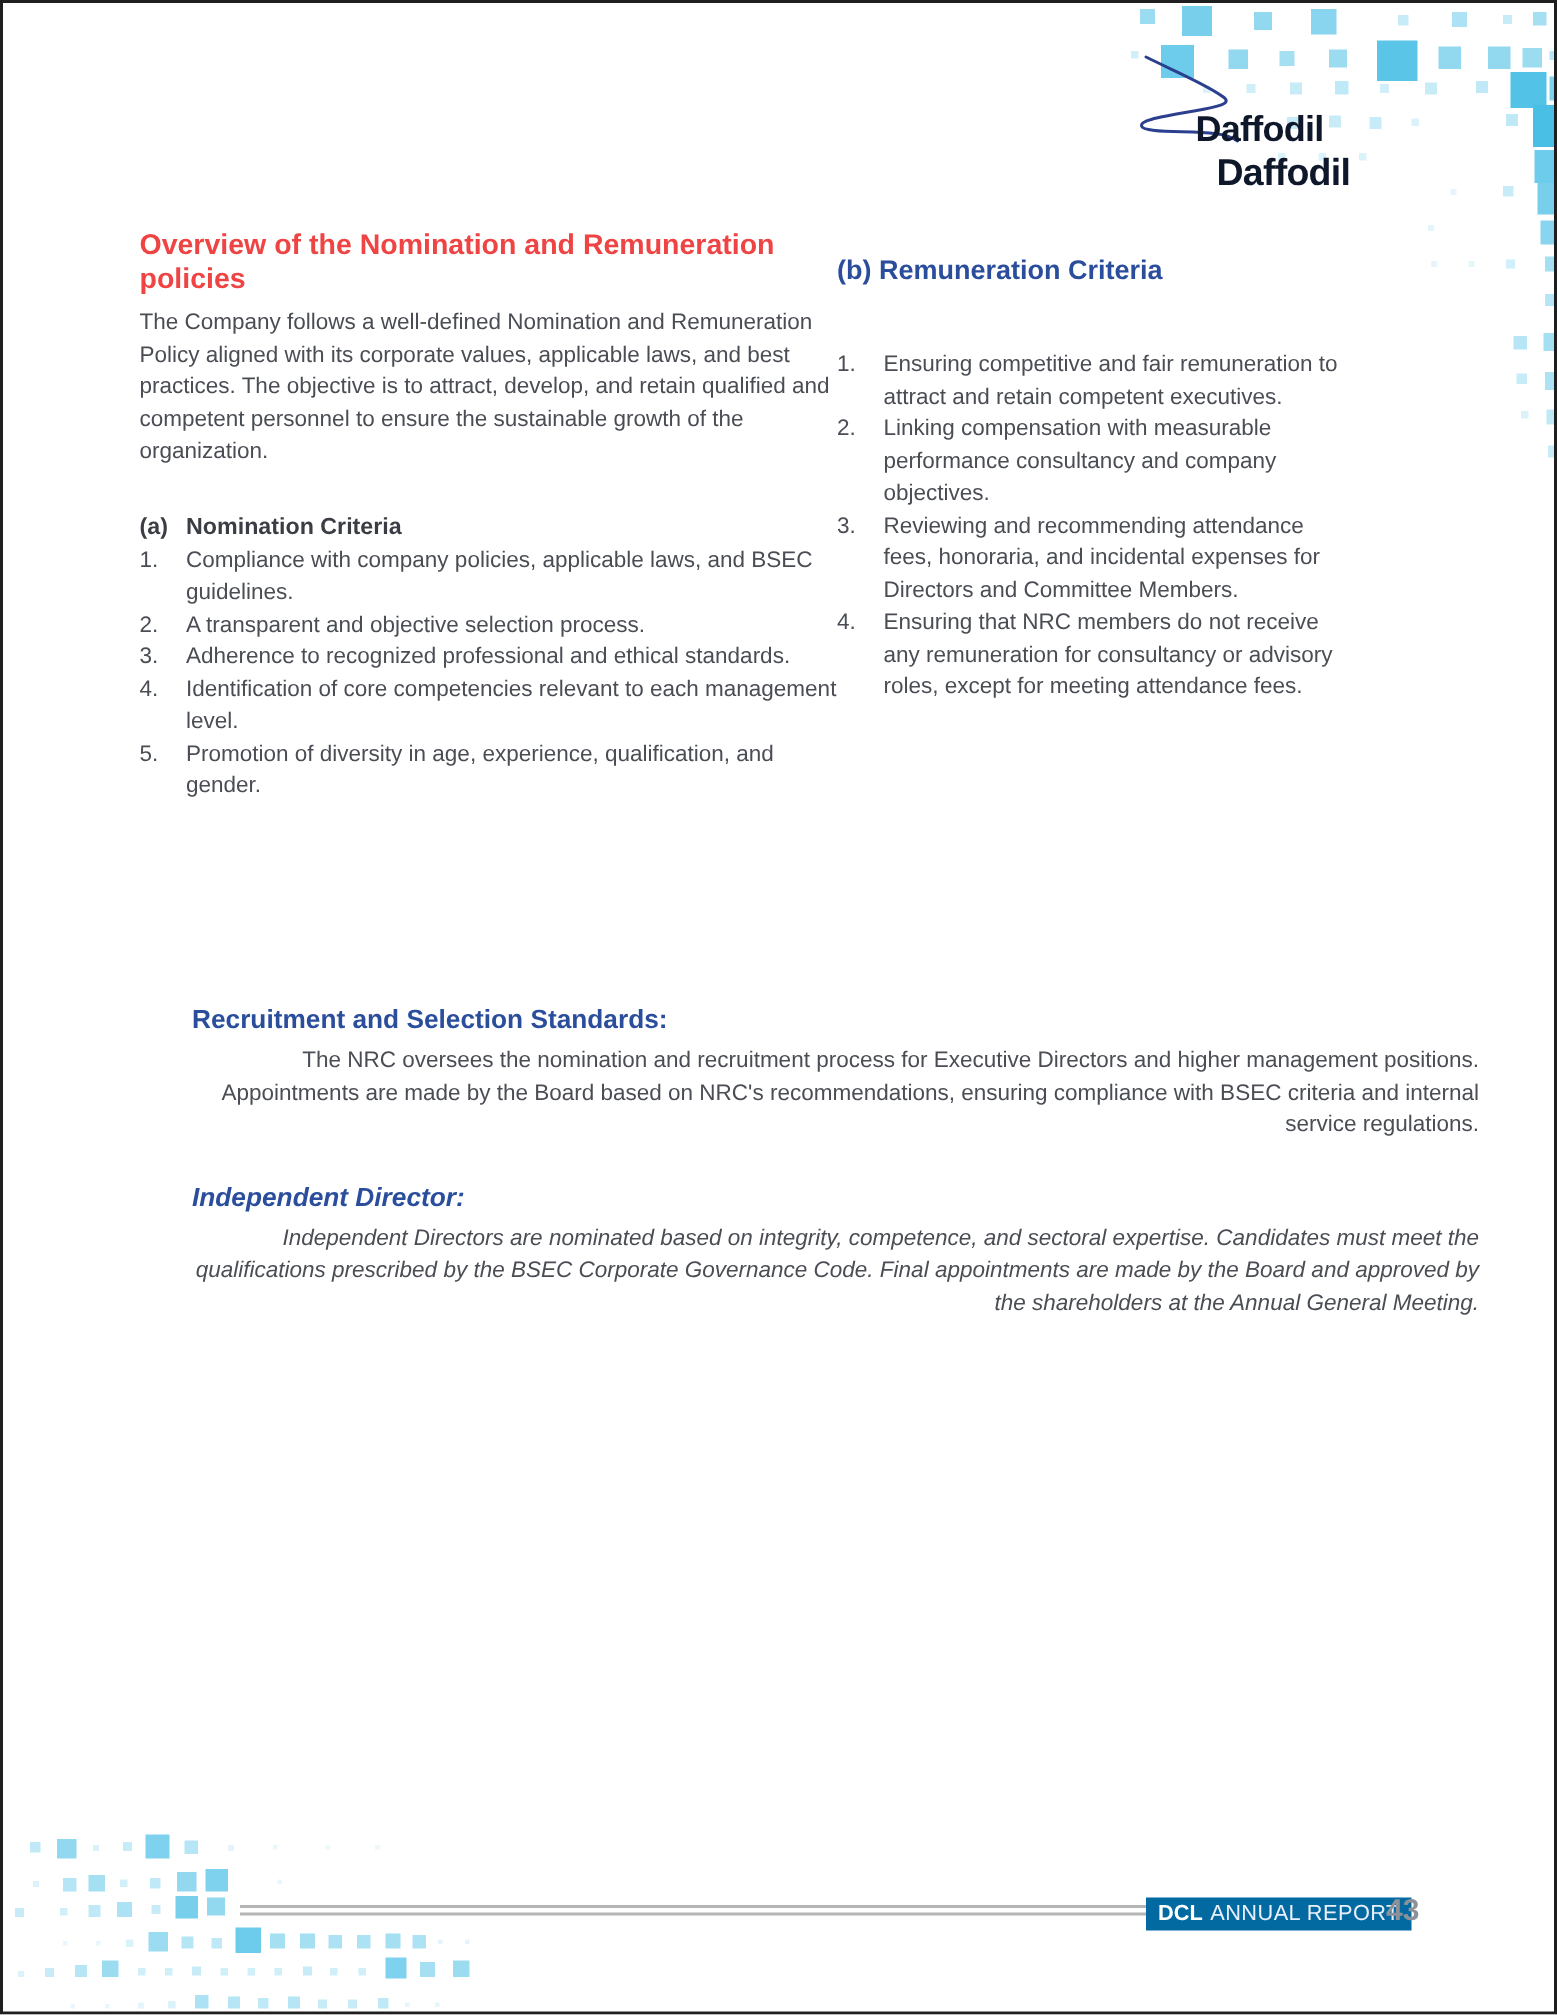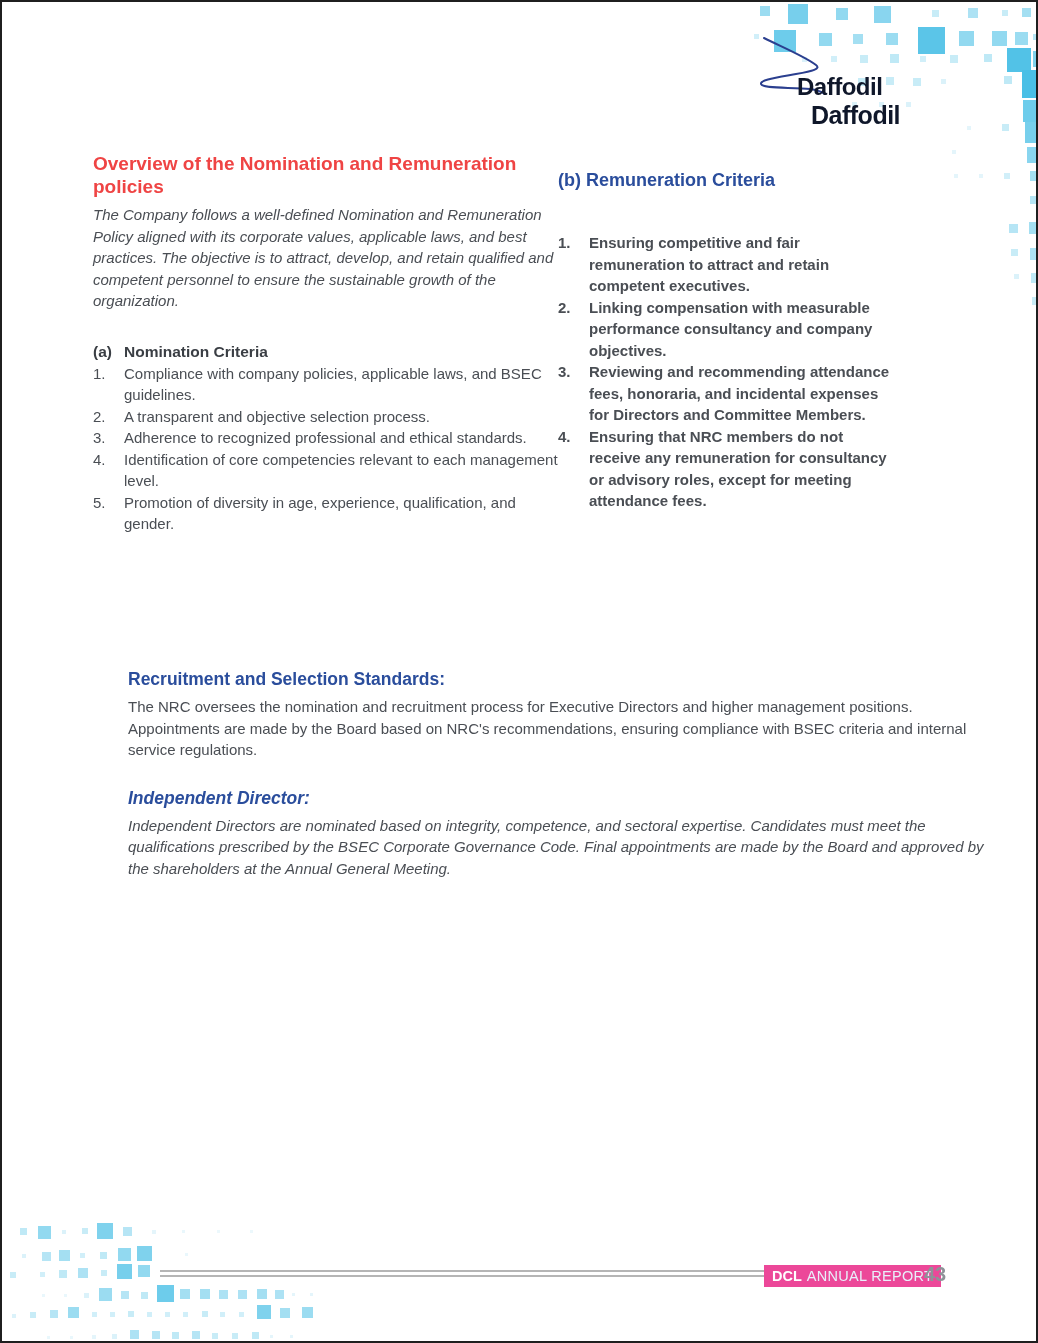--- a/index.html
+++ b/index.html
@@ -22,7 +22,7 @@
   
   .col-left{position:absolute;left:91px;top:150px;width:468px;}
   .col-left h2{margin:0 0 6px 0;font-size:19px;line-height:23px;color:#ef4444;}
-  .col-left .intro{margin:0;font-size:15px;line-height:21.5px;font-style:italic;}
+  .col-left .intro{margin:0;font-size:15px;line-height:21.5px;}
   .subhead{margin-top:31px;display:flex;font-size:15.5px;font-weight:bold;color:#3a3e44;}
   .subhead .pfx{width:31px;flex:0 0 31px;}
   ol.plain{list-style:none;counter-reset:item;margin:2px 0 0 0;padding:0;font-size:15px;line-height:21.5px;}

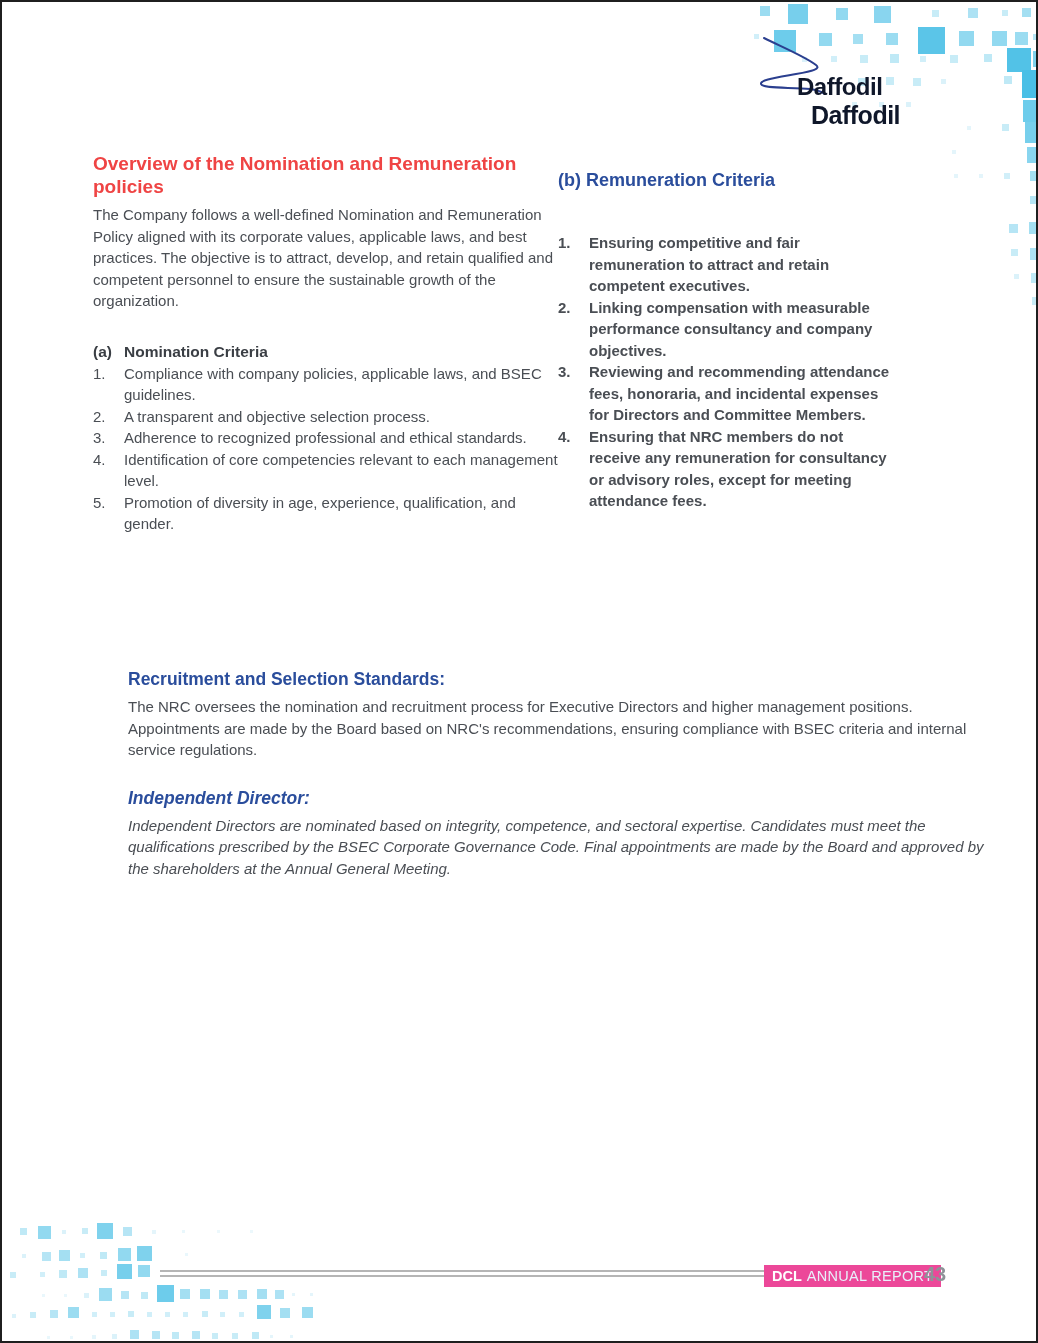--- a/index.html
+++ b/index.html
@@ -31,7 +31,7 @@
   .col-right{position:absolute;left:556px;top:166px;width:334px;}
   .col-right h2{margin:0 0 30px 0;font-size:18px;line-height:24px;color:#2a4d9c;}
   .col-right .intro{margin:0;font-size:15px;line-height:21.5px;}
-  .col-right ol.plain{margin-top:40px;font-weight:bold;}
+  .col-right ol.plain{margin-top:40px;}
   
   .sections{position:absolute;left:82px;top:666px;width:858px;margin-left:44px;}
   .sections h3{margin:0 0 5px 0;font-size:17.5px;line-height:23px;color:#2a4d9c;}

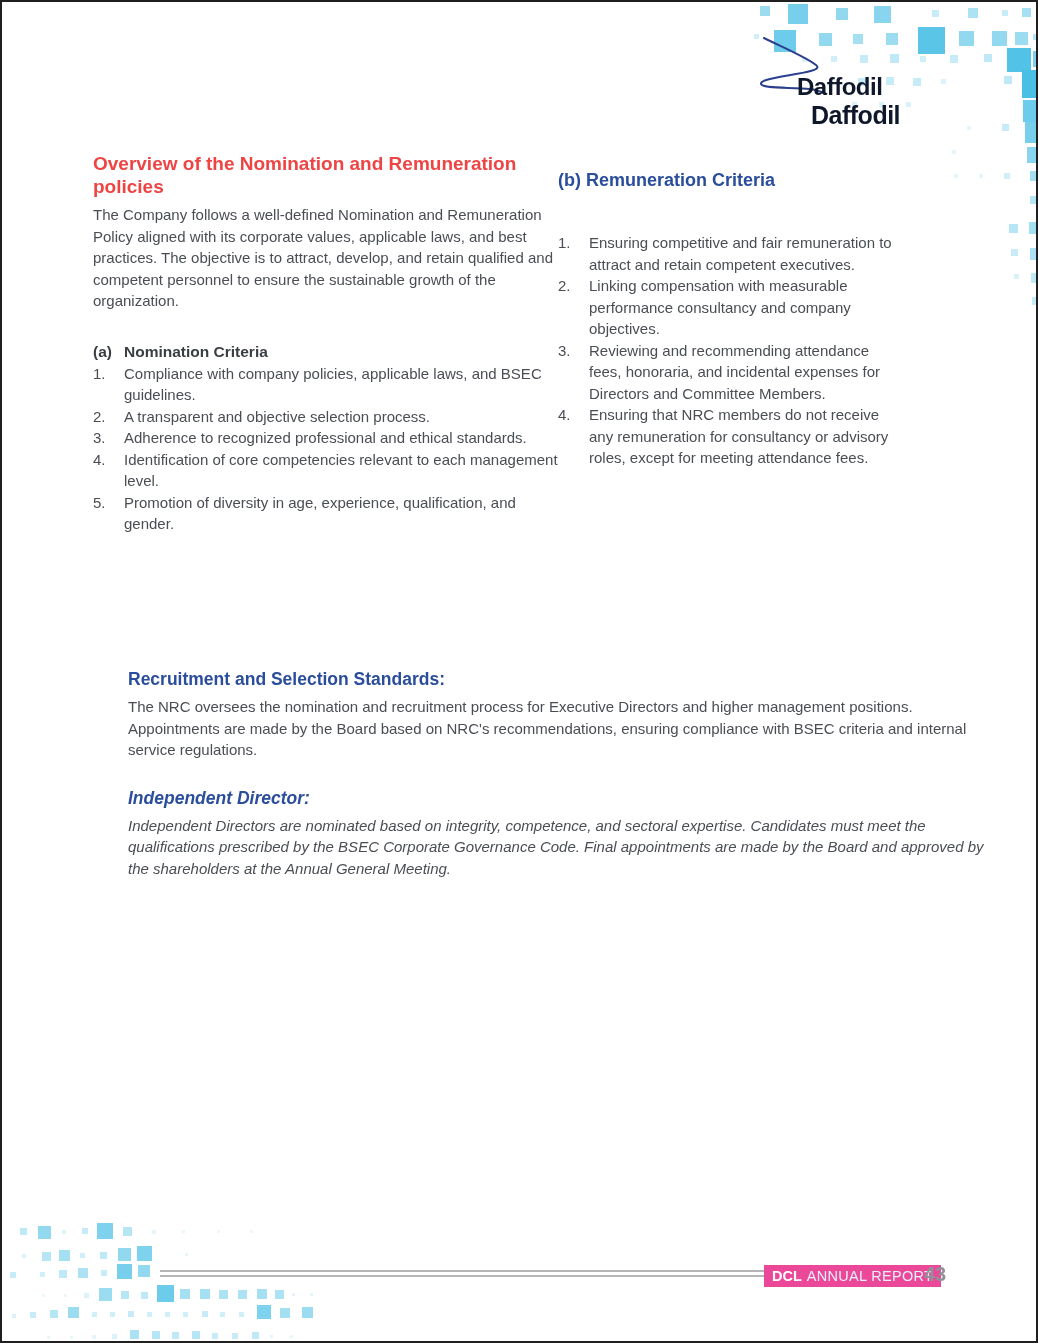--- a/index.html
+++ b/index.html
@@ -35,7 +35,7 @@
   
   .sections{position:absolute;left:82px;top:666px;width:858px;margin-left:44px;}
   .sections h3{margin:0 0 5px 0;font-size:17.5px;line-height:23px;color:#2a4d9c;}
-  .sections p{margin:0;font-size:15px;line-height:21.5px;}
+  .sections p{margin:0;font-size:15px;line-height:21.5px;text-align:right;}
   .section + .section{margin-top:26px;font-style:italic;}
   
   .footer-rule{position:absolute;left:158px;top:1268px;width:604px;height:7px;

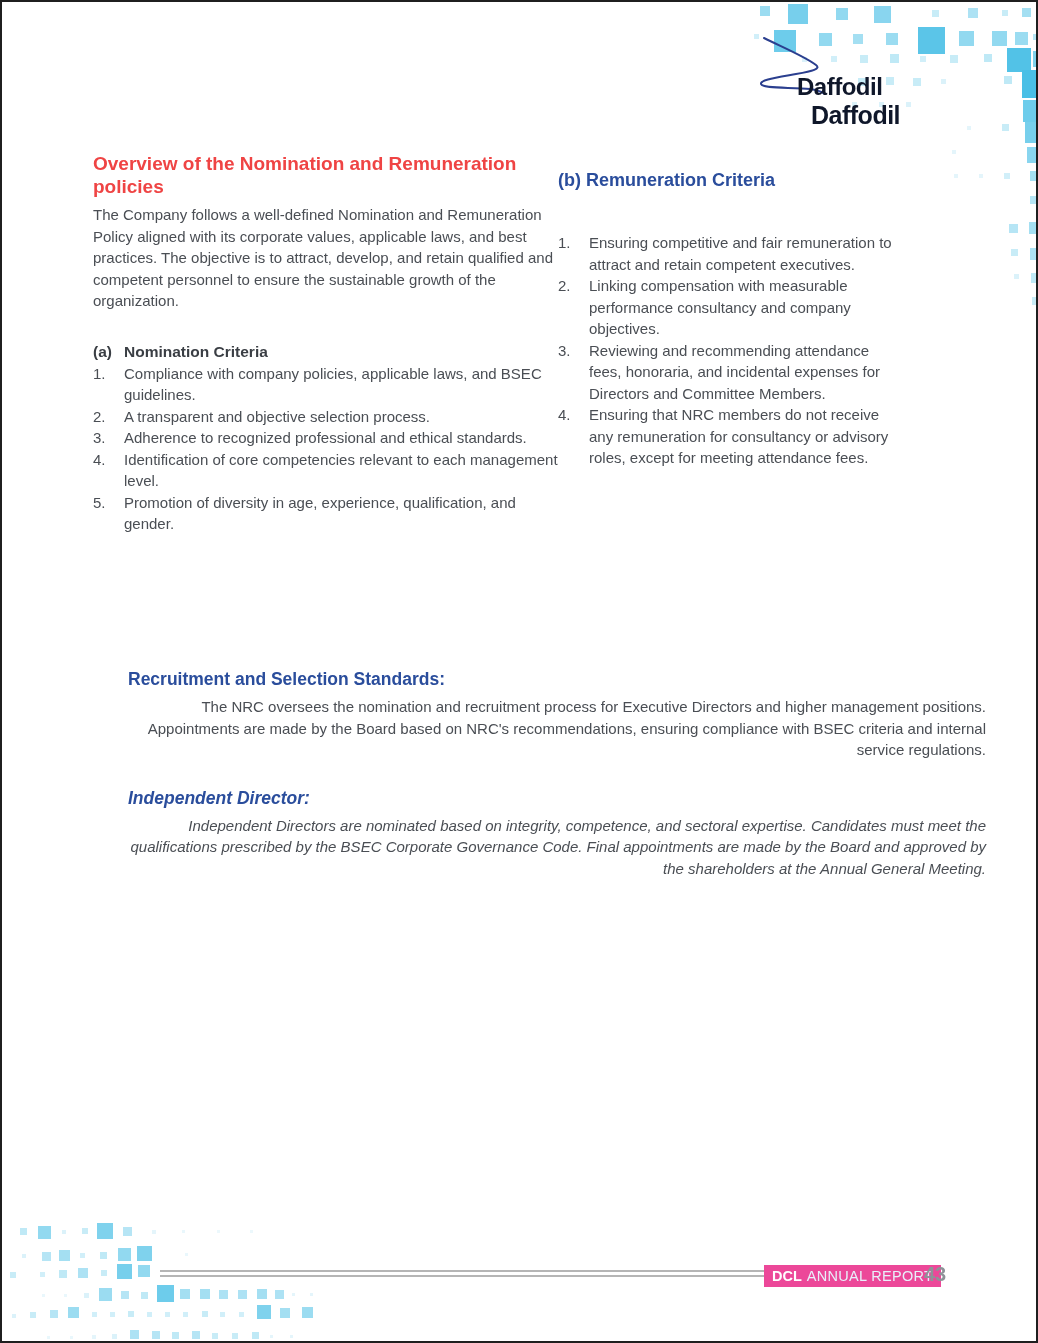--- a/index.html
+++ b/index.html
@@ -40,7 +40,7 @@
   
   .footer-rule{position:absolute;left:158px;top:1268px;width:604px;height:7px;
     border-top:2px solid #b5b5b5;border-bottom:2px solid #b5b5b5;}
-  .footer-badge{position:absolute;left:762px;top:1263px;height:22px;background:#ec4899;
+  .footer-badge{position:absolute;left:762px;top:1263px;height:22px;background:#0369a1;
     color:#ffffff;font-size:14.5px;display:flex;align-items:center;gap:5px;padding:0 8px;}
   .footer-badge .bold{font-weight:bold;}
   .footer-badge .rest{font-weight:normal;color:#e8f0fb;letter-spacing:0.3px;}

